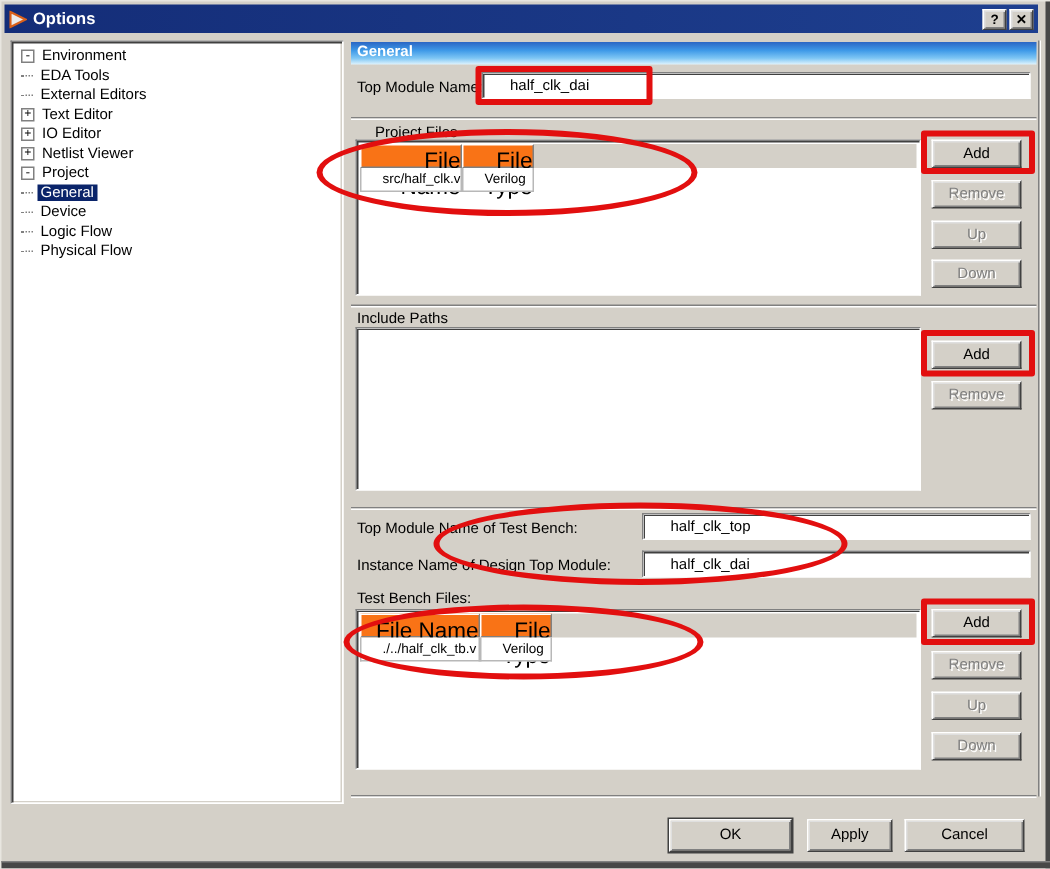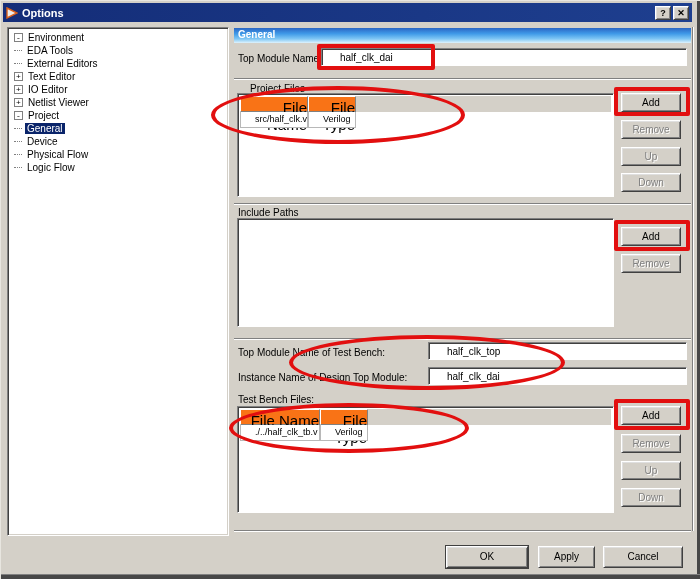--- a/index.html
+++ b/index.html
@@ -121,11 +121,11 @@
     </div>
     <div class="trow d1">
       <span class="dash"></span>
+      <span class="tlabel">Logic Flow</span>
+    </div>
+    <div class="trow d1">
+      <span class="dash"></span>
       <span class="tlabel">Physical Flow</span>
-    </div>
-    <div class="trow d1">
-      <span class="dash"></span>
-      <span class="tlabel">Logic Flow</span>
     </div>
   </div>
 

